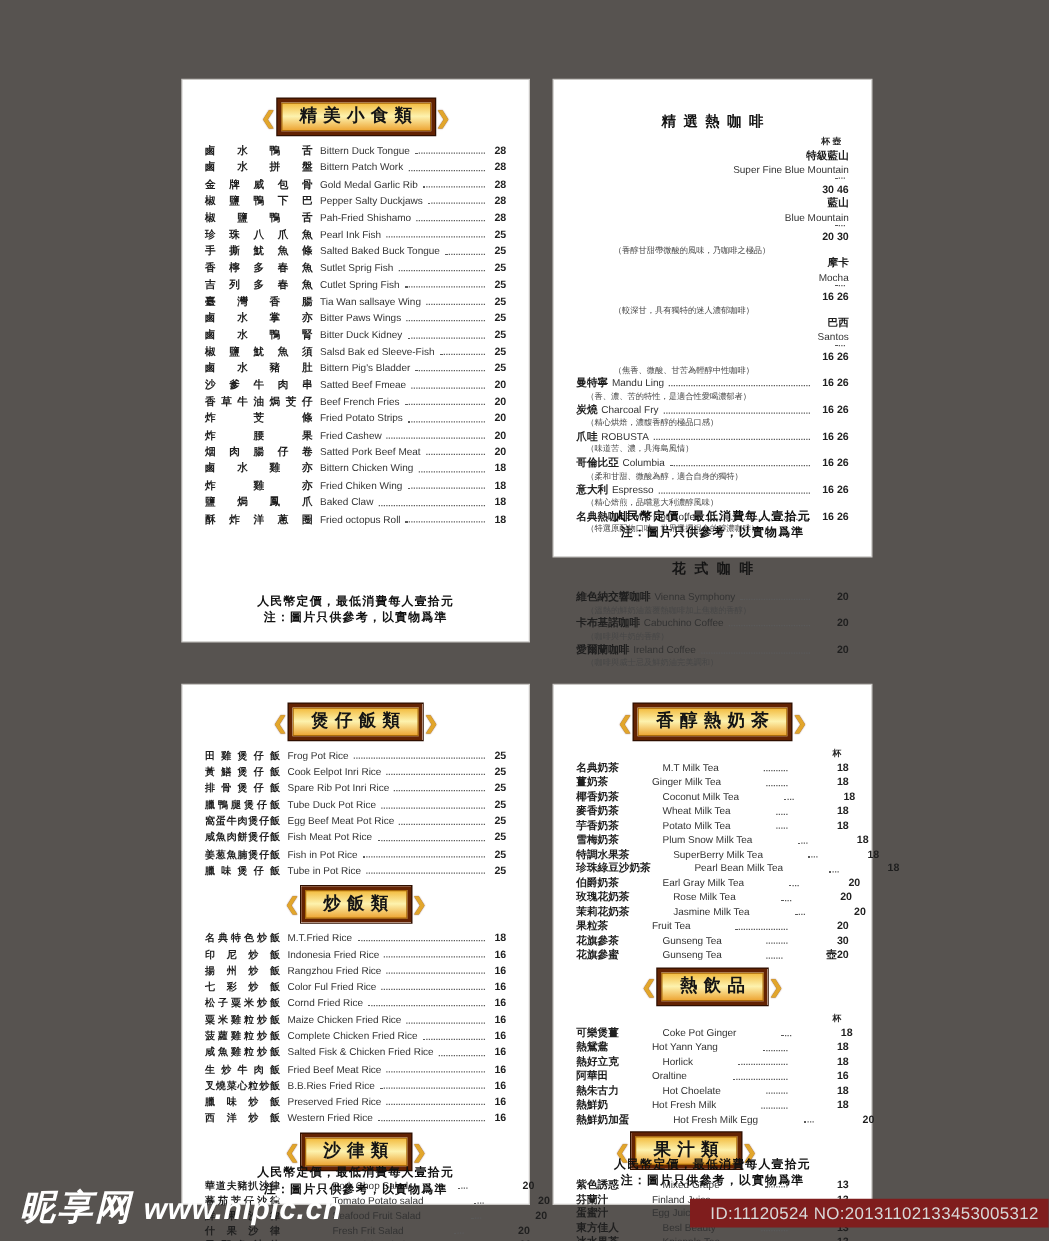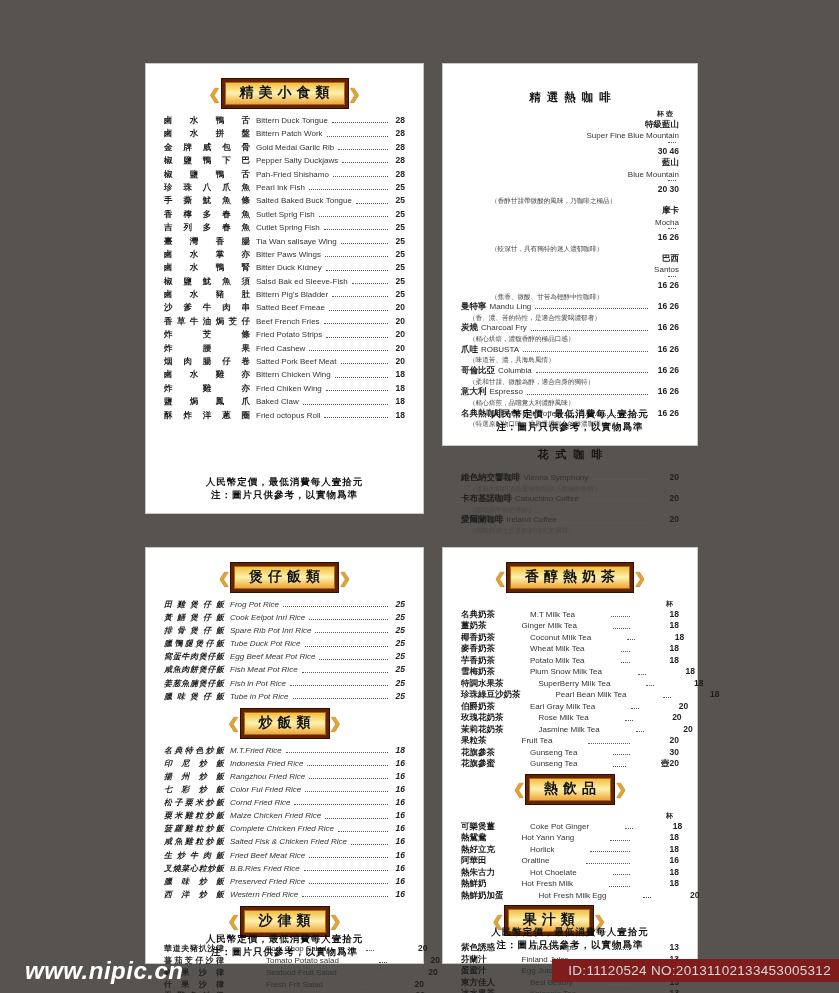--- a/index.html
+++ b/index.html
@@ -67,7 +67,7 @@
   
   #page-snacks .menu-row { margin-bottom:2.1px; }
   #page-rice .claypot .menu-row,
-  #page-rice .fried .menu-row { margin-bottom:1.8px;font-style:italic; }
+  #page-rice .fried .menu-row { margin-bottom:1.8px; }
   #page-rice .salad .menu-row { margin-bottom:0.6px;gap:36px; }
   #page-tea .menu-row { margin-bottom:0.2px;gap:32px; }
   #page-coffee .menu-row { margin-bottom:0.5px; }

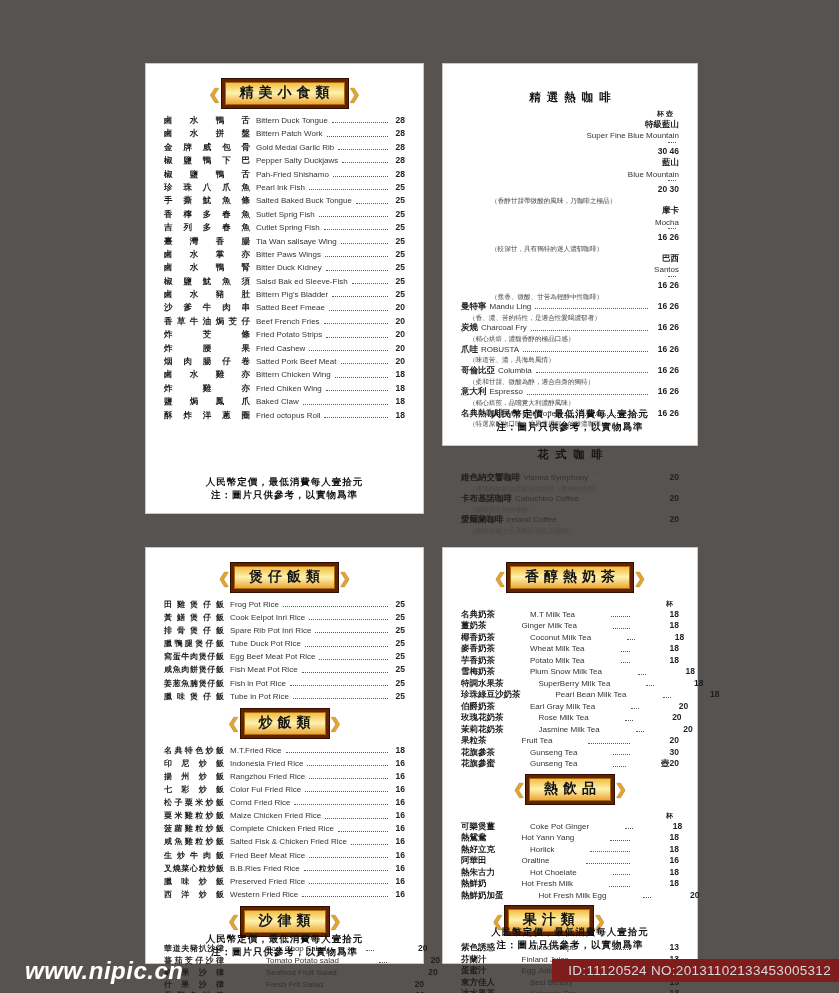--- a/index.html
+++ b/index.html
@@ -746,6 +746,7 @@
 </div>
 
 <div class="watermark">
+  <span class="site-name">昵享网</span>
   <span class="site-url">www.nipic.cn</span>
 </div>
 <div class="id-badge">ID:11120524 NO:20131102133453005312</div>

